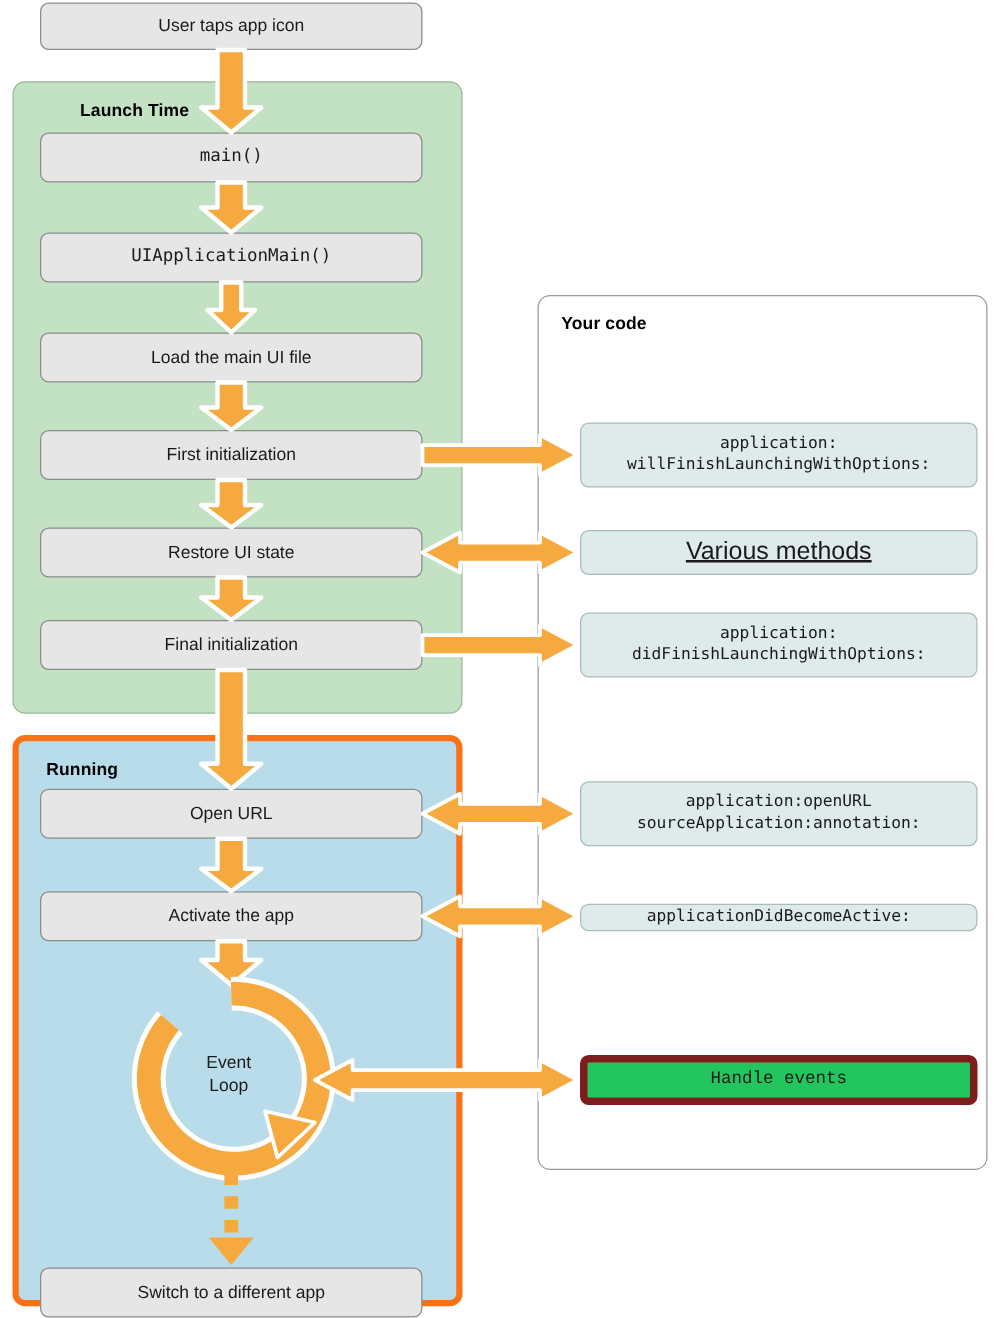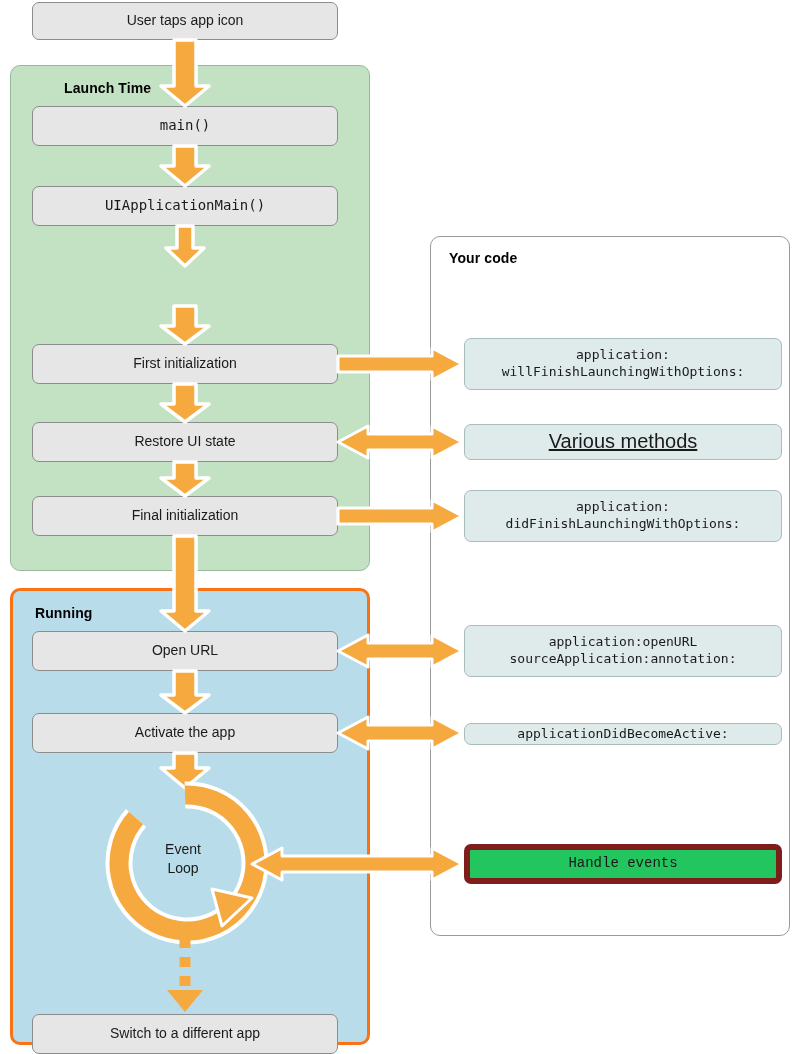--- a/index.html
+++ b/index.html
@@ -146,6 +146,9 @@
     <span>UIApplicationMain()</span>
   </div>
 
+  <div class="box box-gray lcol" style="top:266px;">
+    <span>Load the main UI file</span>
+  </div>
 
   <div class="box box-gray lcol" style="top:344px;">
     <span>First initialization</span>

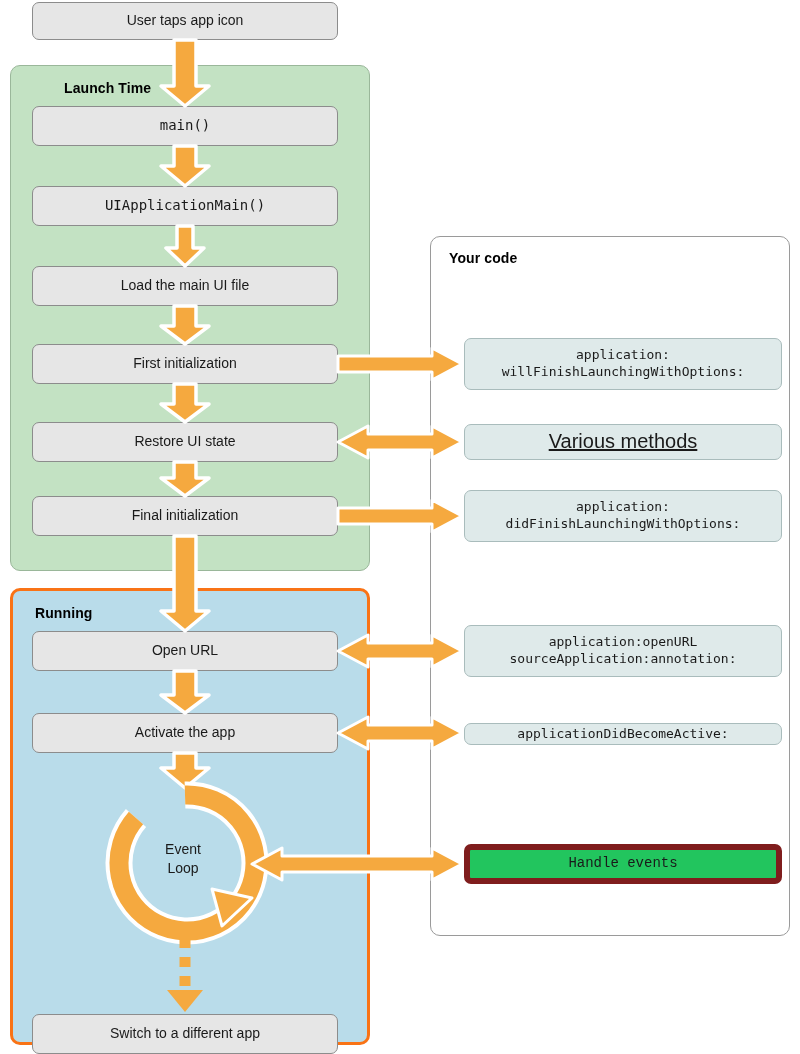--- a/index.html
+++ b/index.html
@@ -38,7 +38,7 @@
     left: 10px; top: 588px;
     width: 360px; height: 457px;
     background: #b9dcea;
-    border: 3px solid #f97316;
+    border: 5px solid #f97316;
   }
   .panel-yourcode {
     left: 430px; top: 236px;

